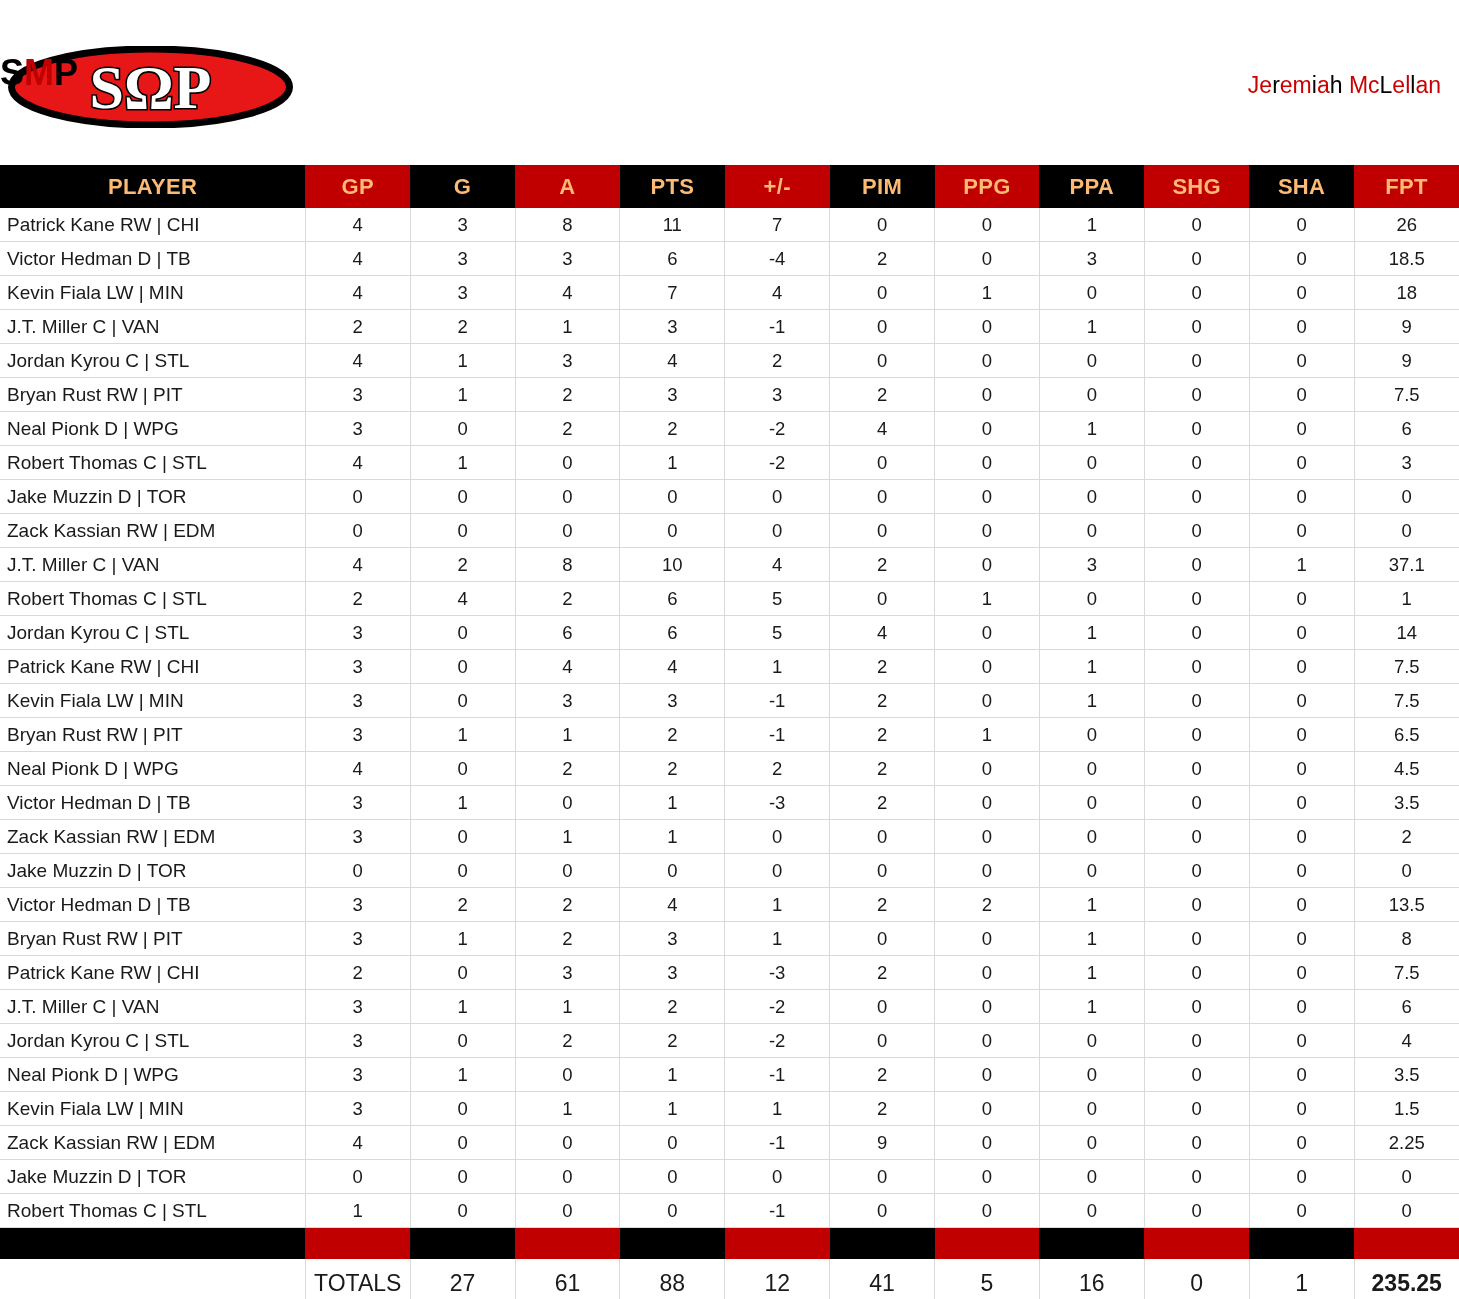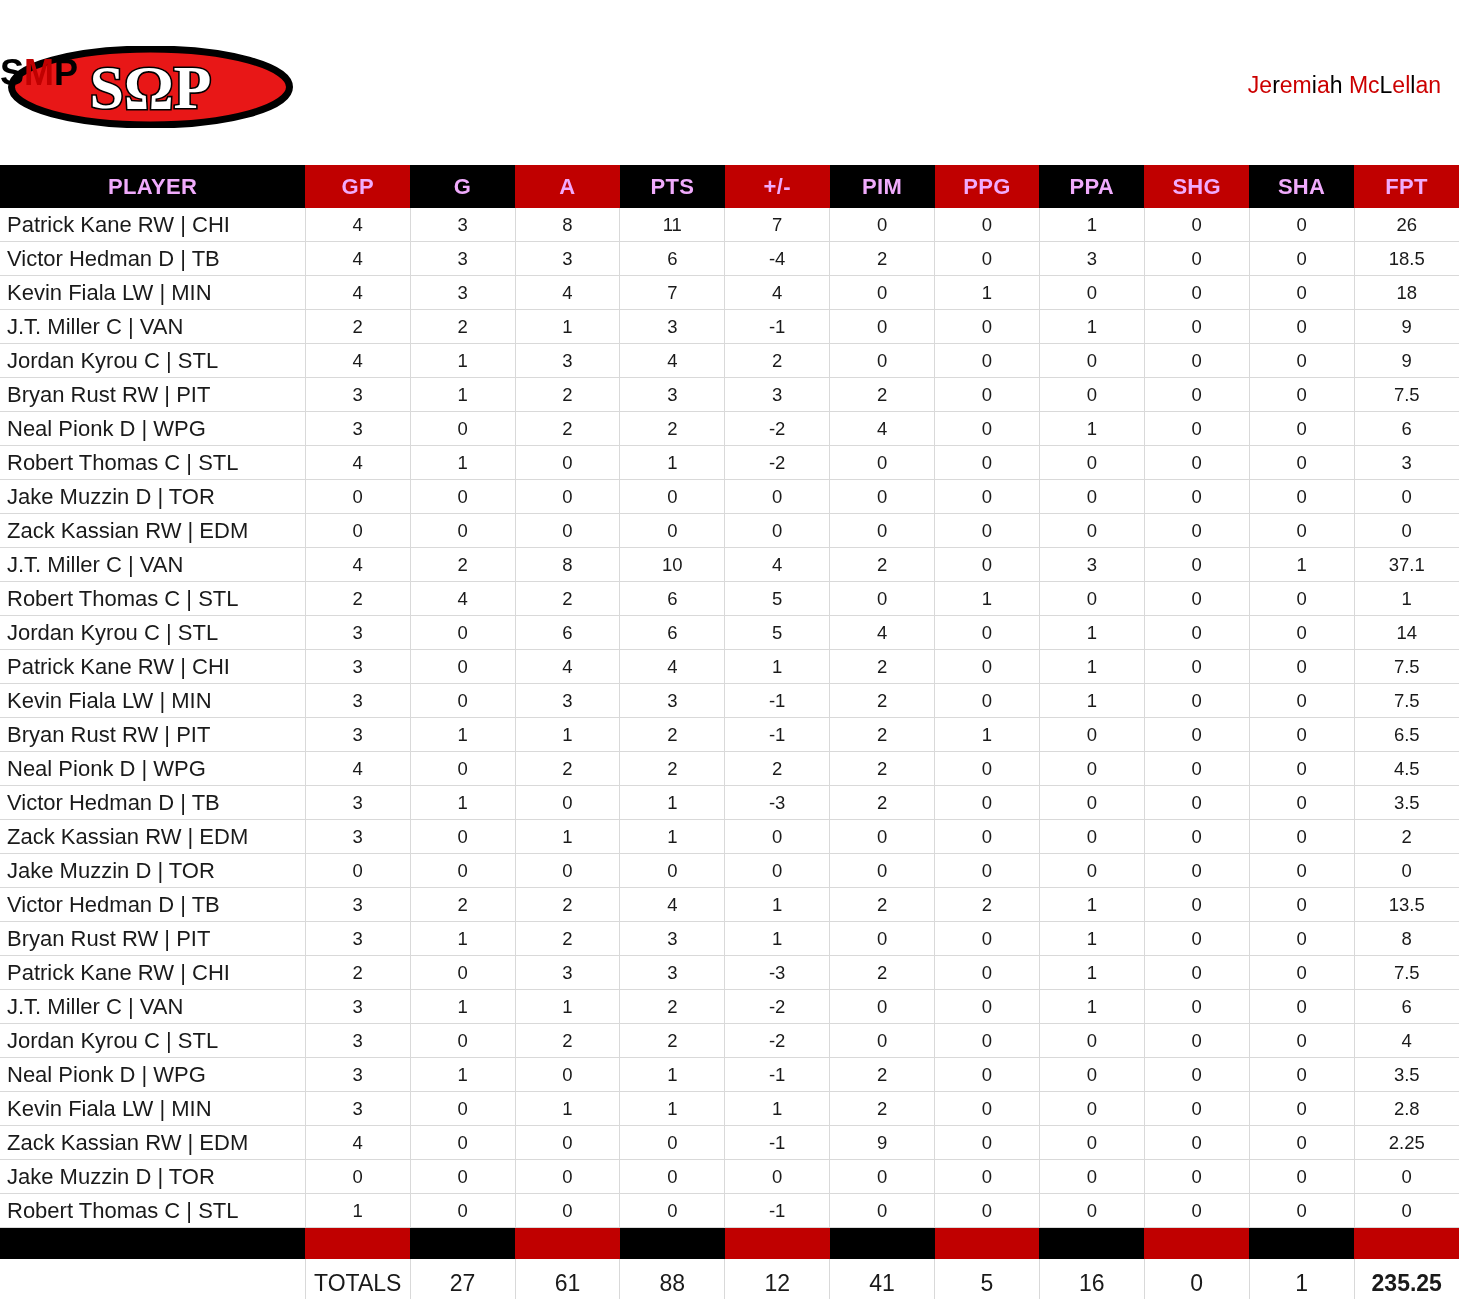--- a/index.html
+++ b/index.html
@@ -80,7 +80,7 @@
 
   table.stats thead th {
     height: 43px;
-    color: #f0abfc;
+    color: #fdba74;
     font-size: 22px;
     font-weight: bold;
     text-align: center;

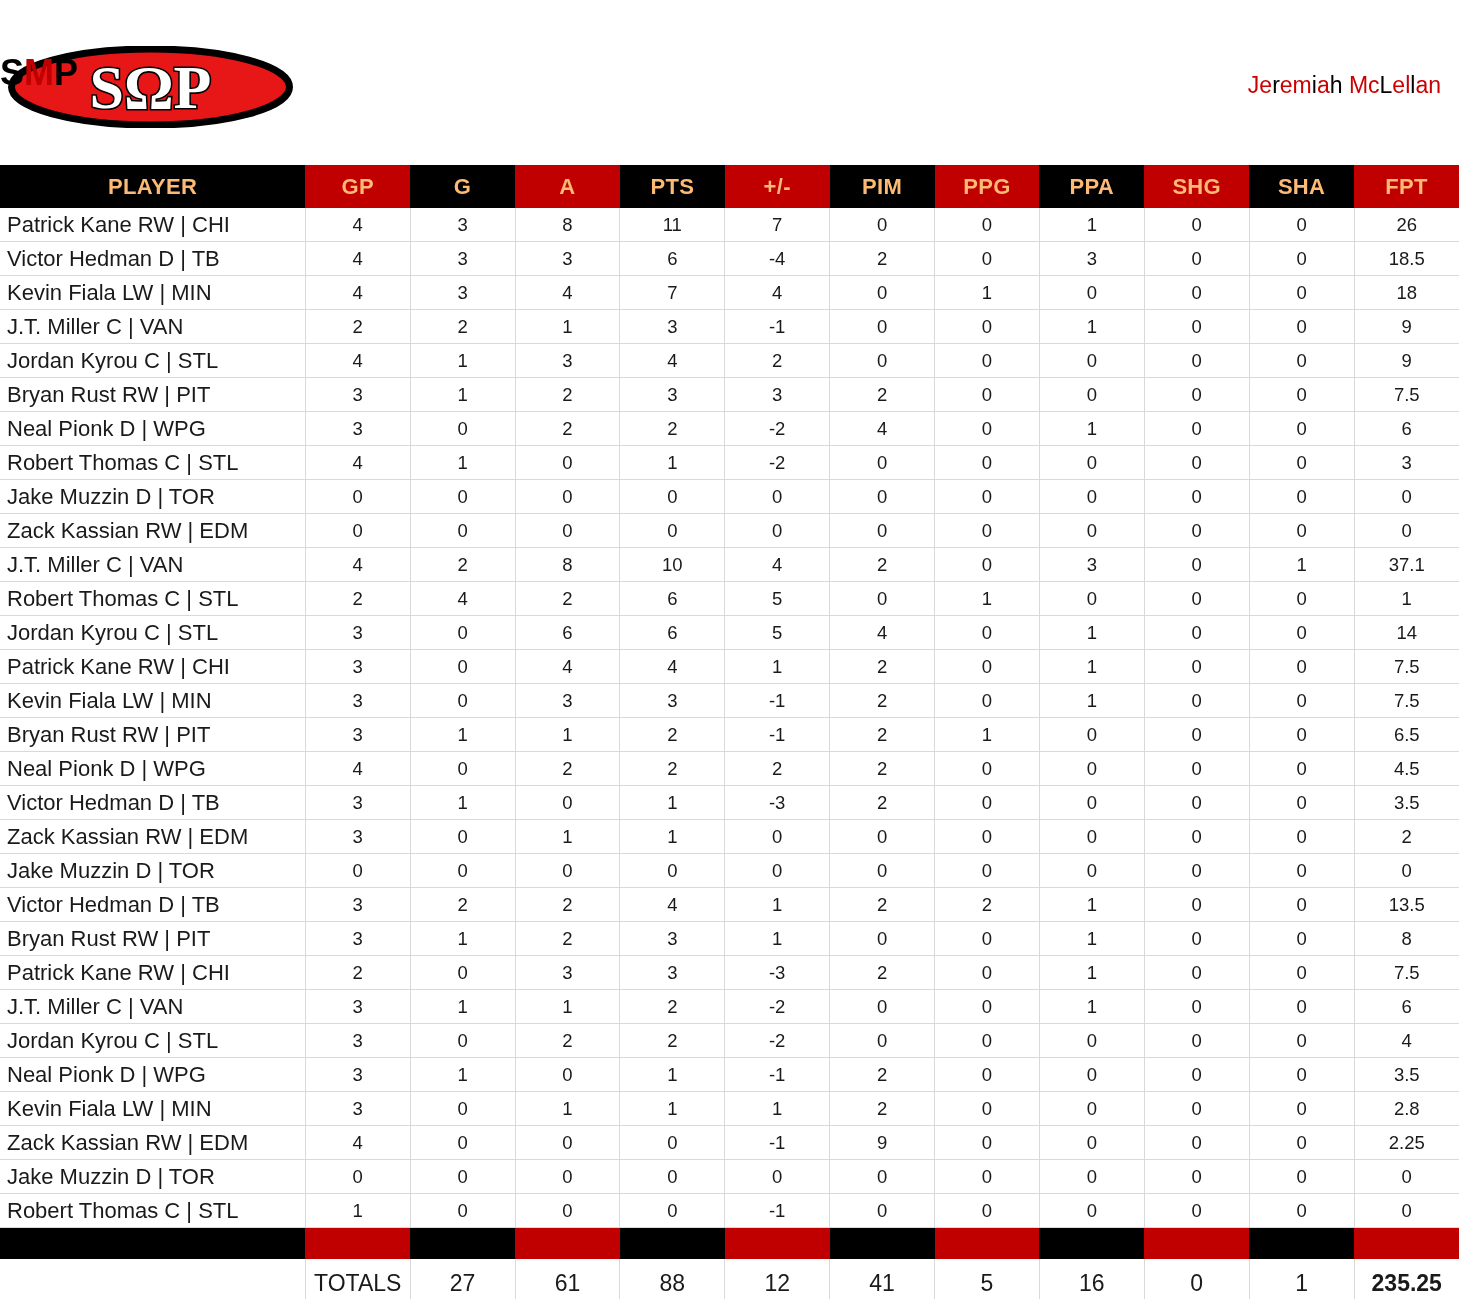--- a/index.html
+++ b/index.html
@@ -113,7 +113,7 @@
     text-align: left;
     padding-left: 7px;
     border-left: none;
-    font-size: 22px;
+    font-size: 19px;
   }
   table.stats tbody tr:first-child td {
     border-top: none;

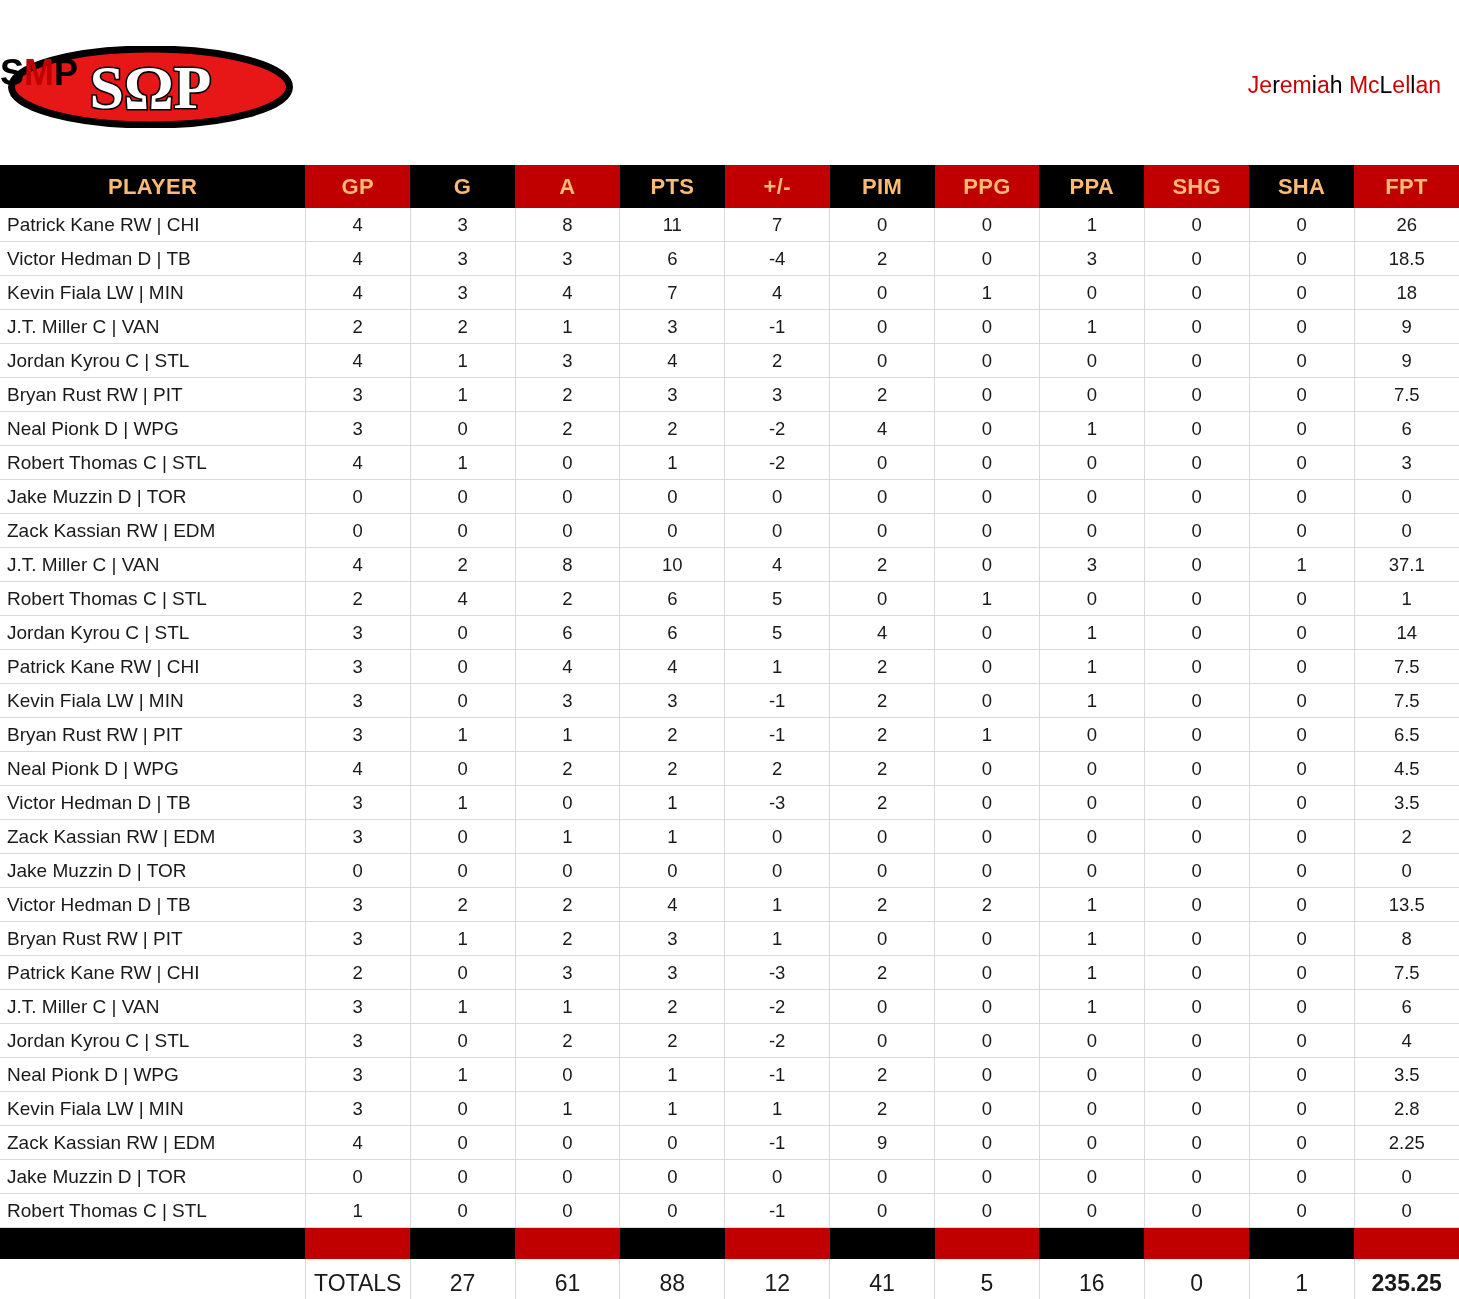--- a/index.html
+++ b/index.html
@@ -584,7 +584,7 @@
           <td>0</td>
           <td>0</td>
           <td>0</td>
-          <td>2.8</td>
+          <td>1.5</td>
         </tr>
         <tr>
           <td class="player-cell">Zack Kassian RW | EDM</td>

